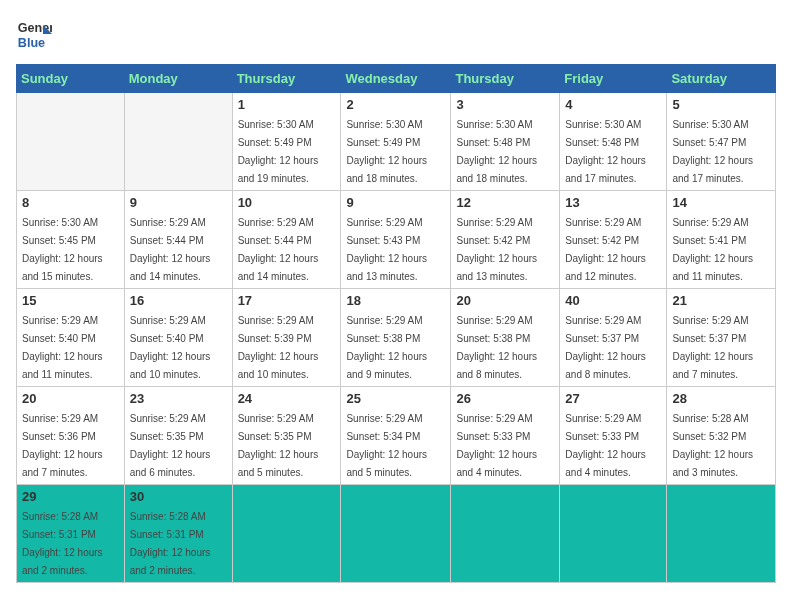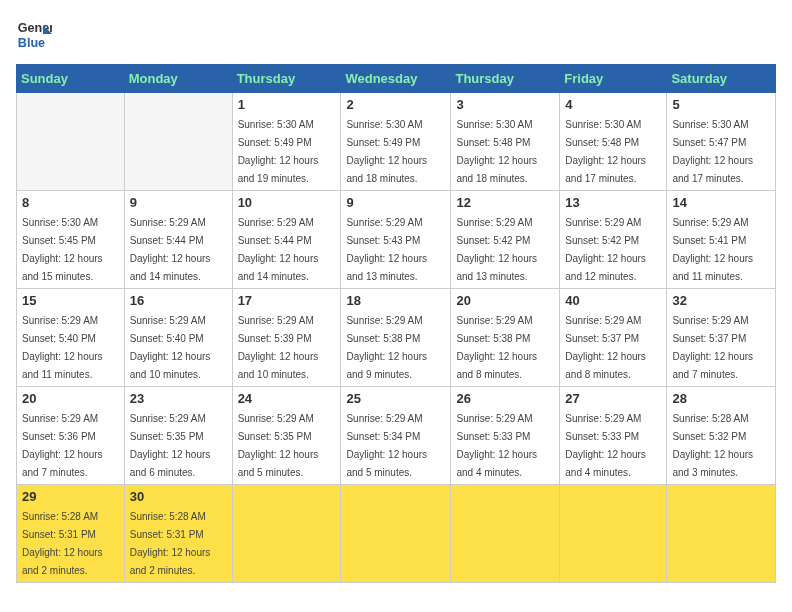--- a/index.html
+++ b/index.html
@@ -187,7 +187,7 @@
         <span class="day-info">Sunrise: 5:29 AM<br>Sunset: 5:37 PM<br>Daylight: 12 hours and 8 minutes.</span>
       </td>
         <td>
-        <span class="day-num">32</span>
+        <span class="day-num">21</span>
         <span class="day-info">Sunrise: 5:29 AM<br>Sunset: 5:37 PM<br>Daylight: 12 hours and 7 minutes.</span>
       </td>
       </tr>

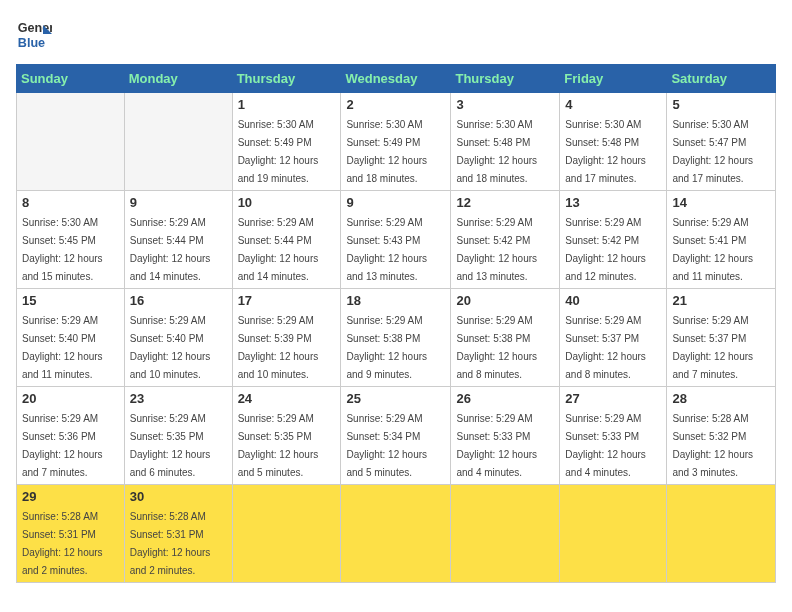--- a/index.html
+++ b/index.html
@@ -59,7 +59,7 @@
       background: #fff;
     }
     tbody tr:last-child td {
-      background: #fde047;
+      background: #14b8a6;
     }
     .day-num {
       font-size: 13px;

